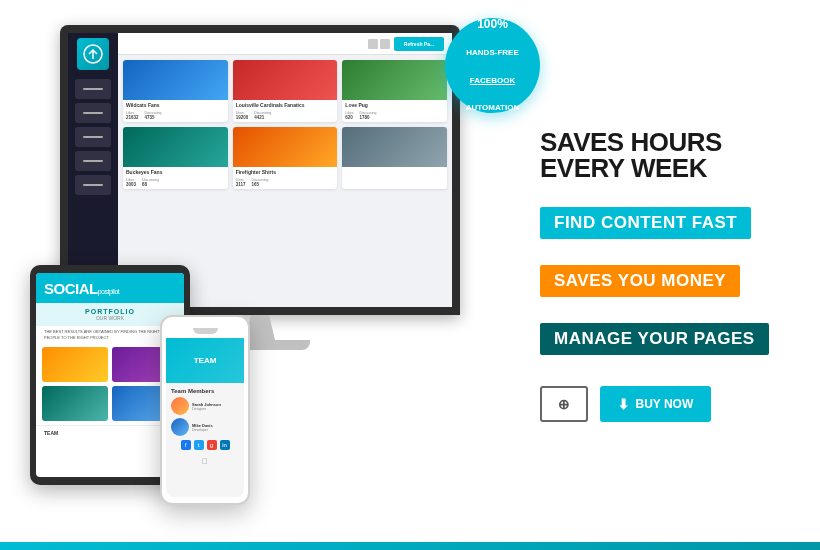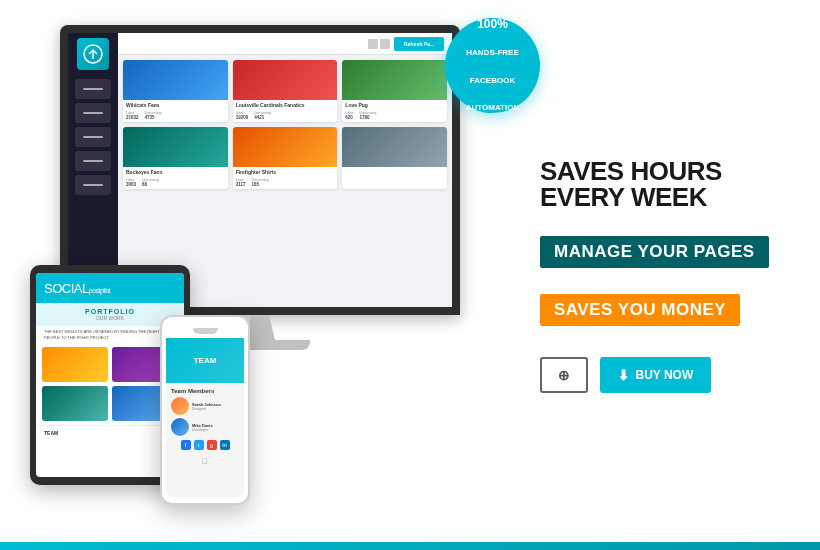--- a/index.html
+++ b/index.html
@@ -489,6 +489,7 @@
       color: white;
       text-transform: uppercase;
       line-height: 1.2;
+      text-decoration: underline;
     }
 
     .badge-line3 {

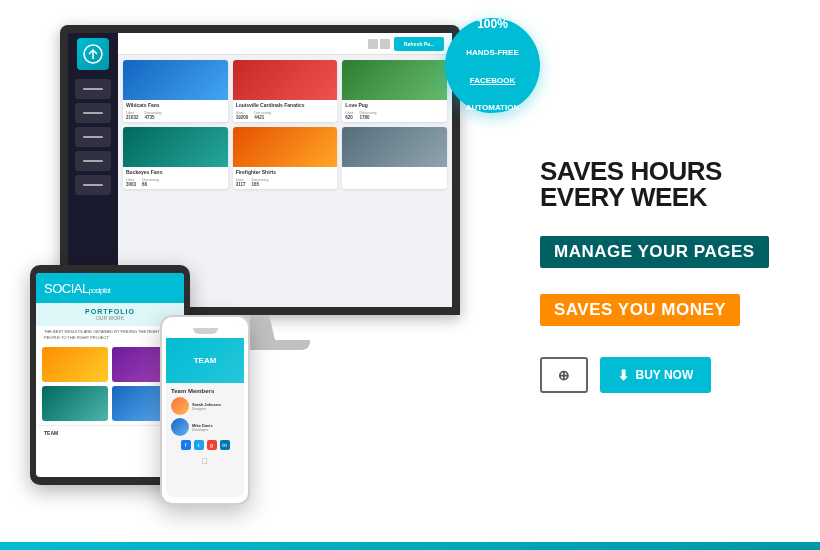--- a/index.html
+++ b/index.html
@@ -791,6 +791,9 @@
       <div class="feature-saves-text">Saves Hours Every Week</div>
     </div>
 
+    <div>
+      <span class="feature-tag tag-teal">Find Content Fast</span>
+    </div>
 
     <div>
       <span class="feature-tag tag-dark-teal">Manage Your Pages</span>

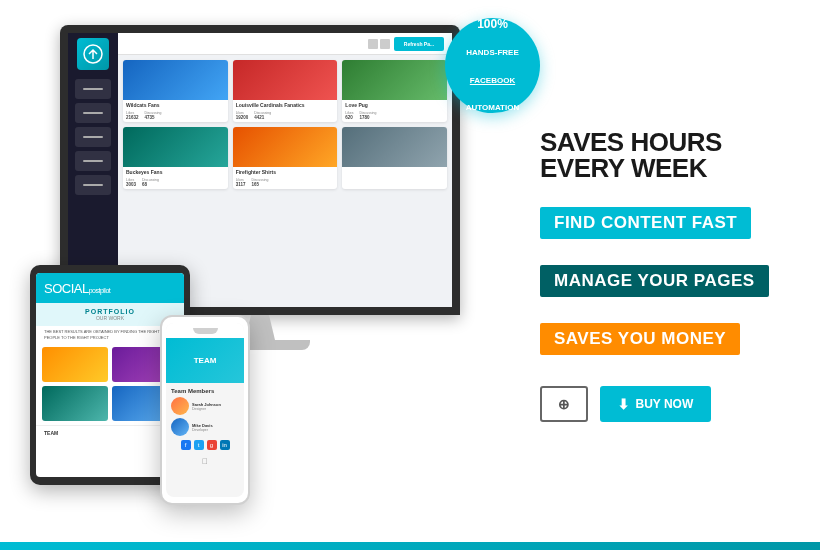--- a/index.html
+++ b/index.html
@@ -730,7 +730,7 @@
       <div class="tablet-screen">
         <div class="tablet-header">
           <span class="tablet-logo-text">
-            <span style="font-size:13px;font-weight:400;color:white;margin-top:12px;">SOCIAL</span><span style="font-size:7px;color:white;font-weight:normal;">postpilot</span>
+            <span style="font-size:15px;font-weight:700;color:white;margin-top:12px;">SOCIAL</span><span style="font-size:7px;color:white;font-weight:normal;">postpilot</span>
           </span>
         </div>
         <div class="tablet-portfolio-banner">

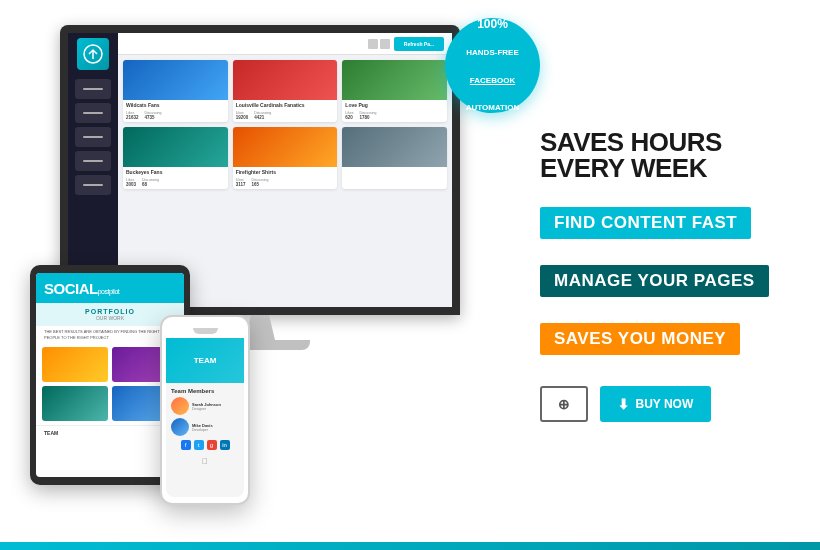--- a/index.html
+++ b/index.html
@@ -796,11 +796,11 @@
     </div>
 
     <div>
+      <span class="feature-tag tag-orange">Saves You Money</span>
+    </div>
+
+    <div>
       <span class="feature-tag tag-dark-teal">Manage Your Pages</span>
-    </div>
-
-    <div>
-      <span class="feature-tag tag-orange">Saves You Money</span>
     </div>
 
     <div class="action-buttons">

